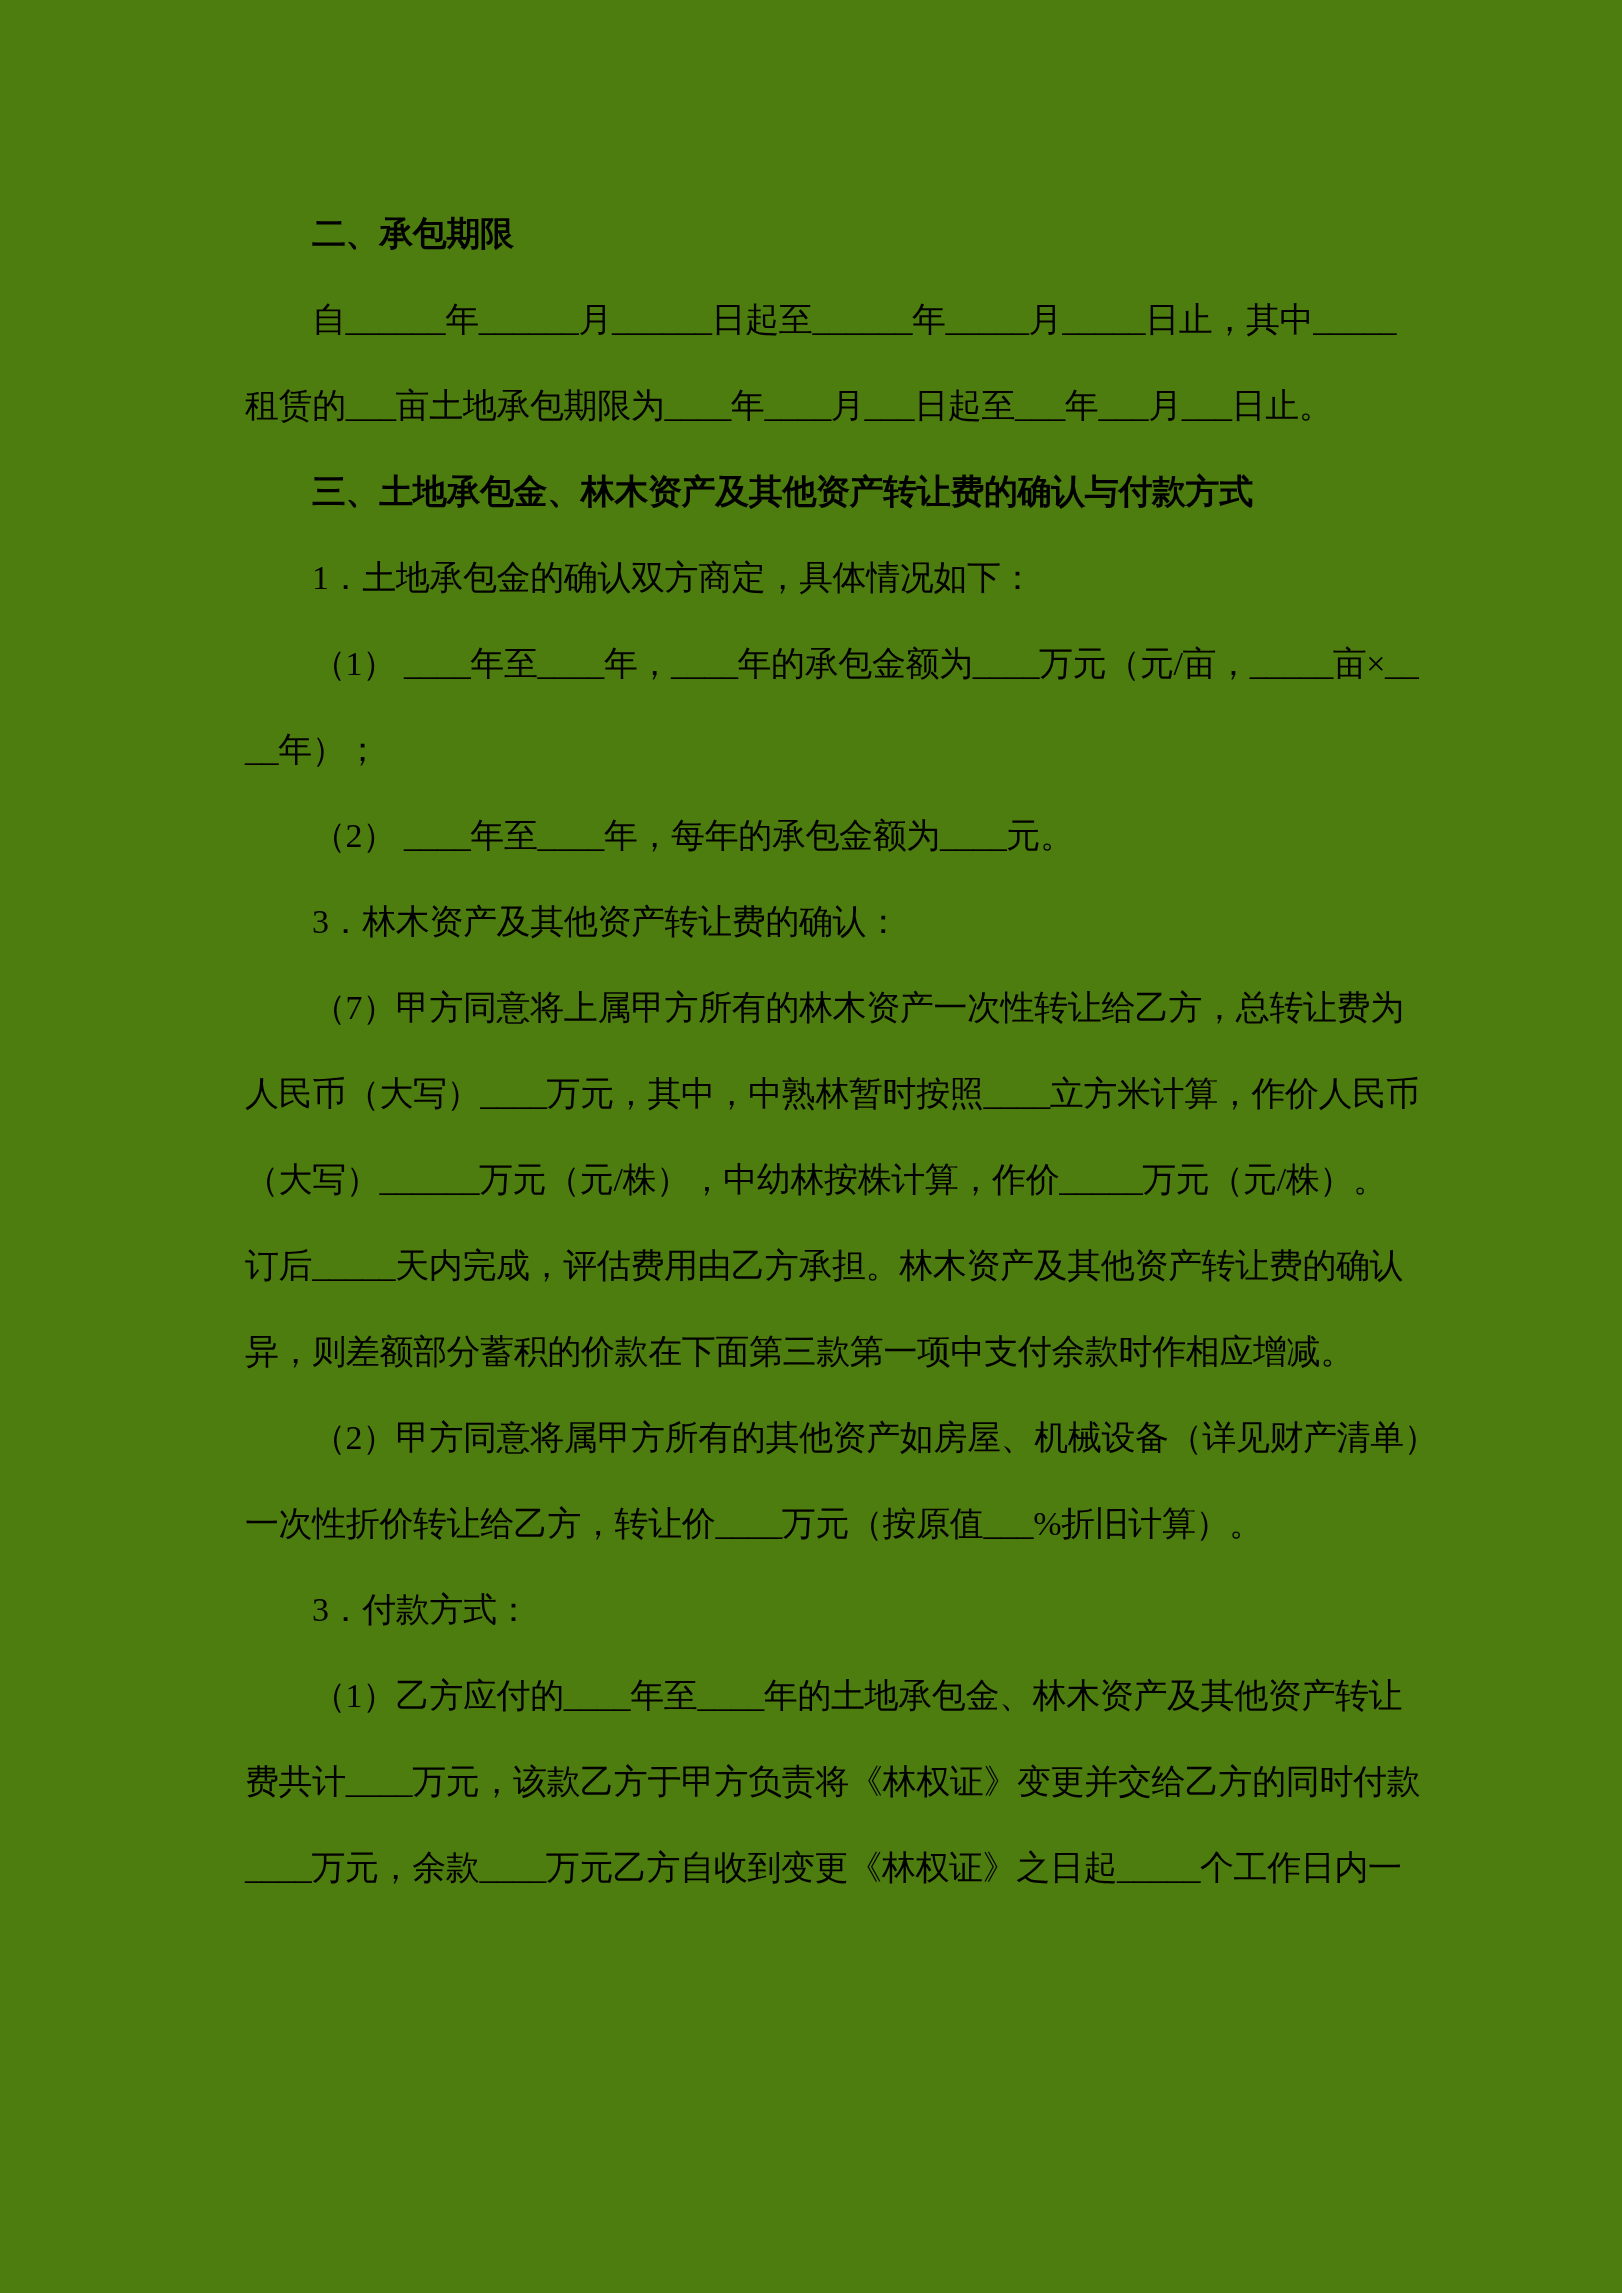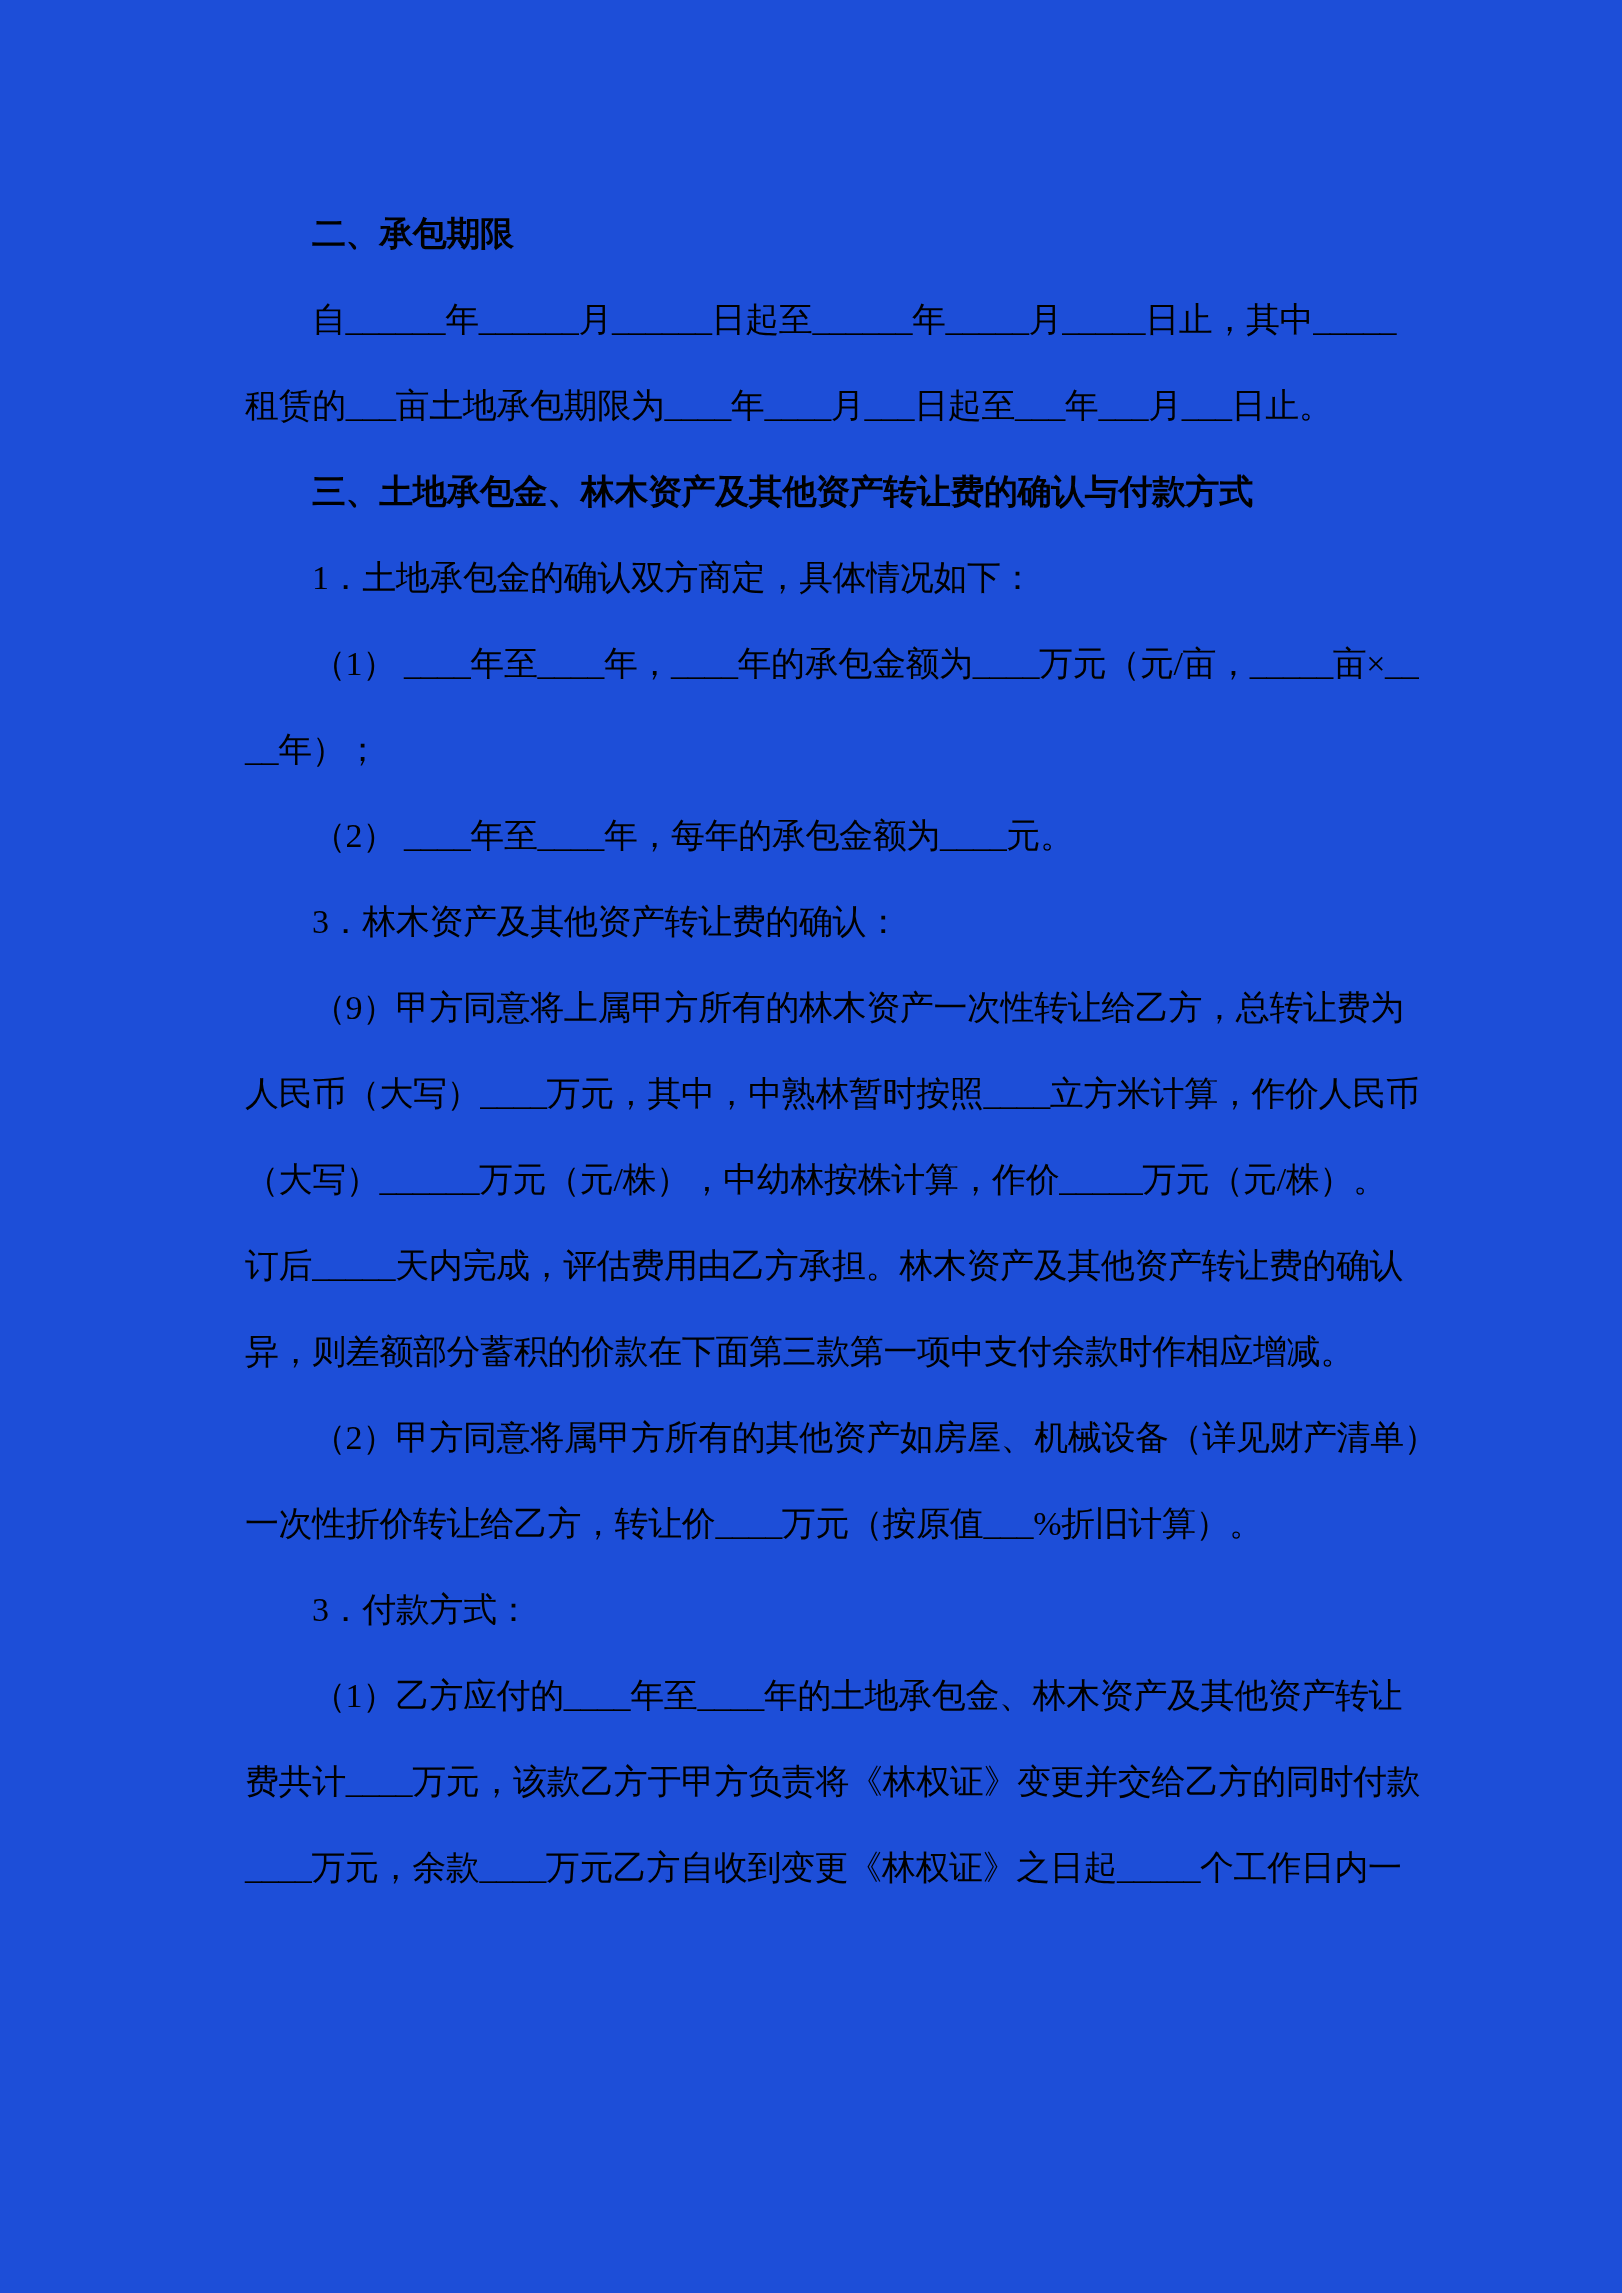--- a/index.html
+++ b/index.html
@@ -11,7 +11,7 @@
     position: relative;
     width: 1623px;
     height: 2294px;
-    background: #1d4ed8;
+    background: #4d7c0f;
     overflow: hidden;
     font-family: "Liberation Serif", "DejaVu Serif", serif;
     color: #000000;

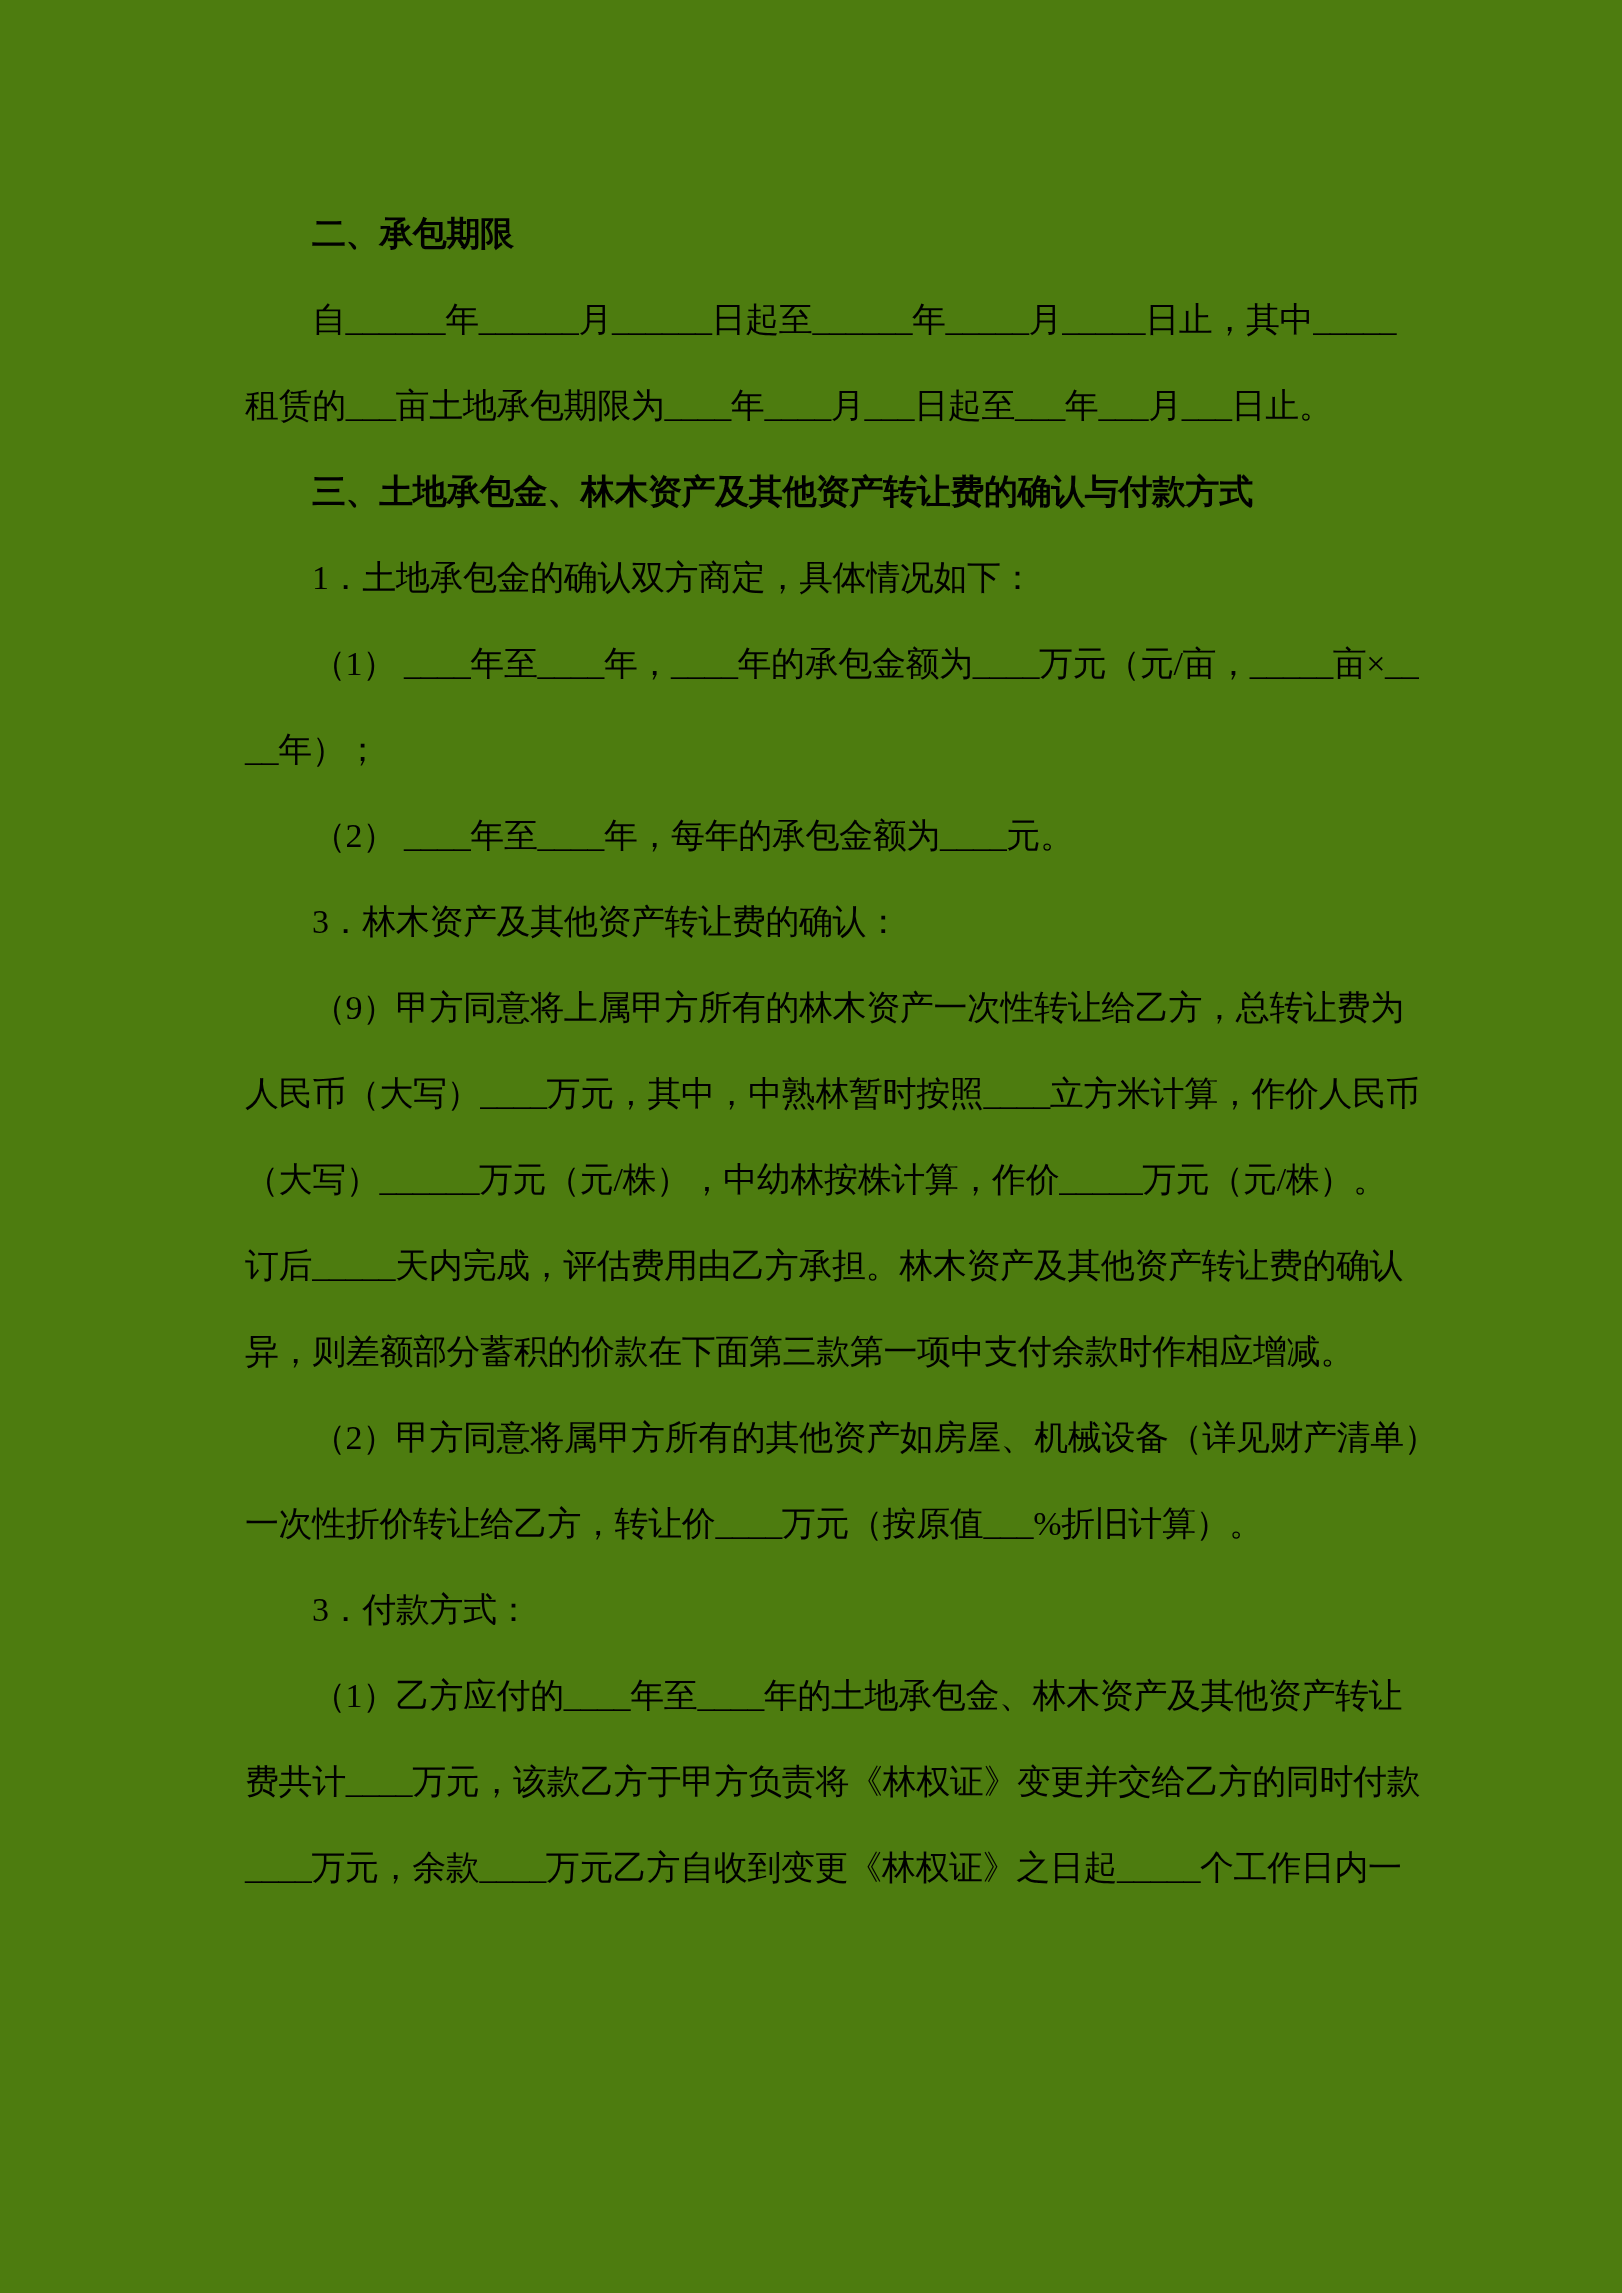--- a/index.html
+++ b/index.html
@@ -61,7 +61,7 @@
 
     <div class="line indent">3．林木资产及其他资产转让费的确认：</div>
 
-    <div class="line indent">（9）甲方同意将上属甲方所有的林木资产一次性转让给乙方，总转让费为</div>
+    <div class="line indent">（7）甲方同意将上属甲方所有的林木资产一次性转让给乙方，总转让费为</div>
 
     <div class="line">人民币（大写）____万元，其中，中熟林暂时按照____立方米计算，作价人民币</div>
 

